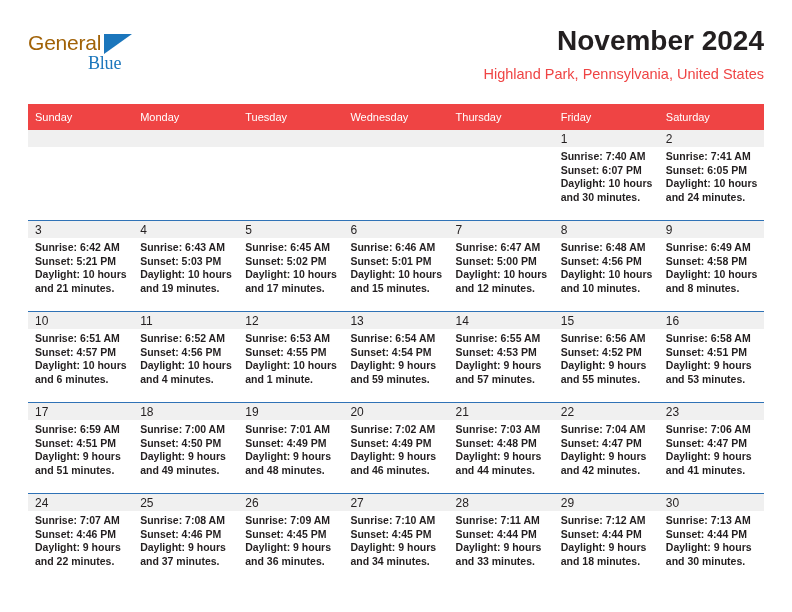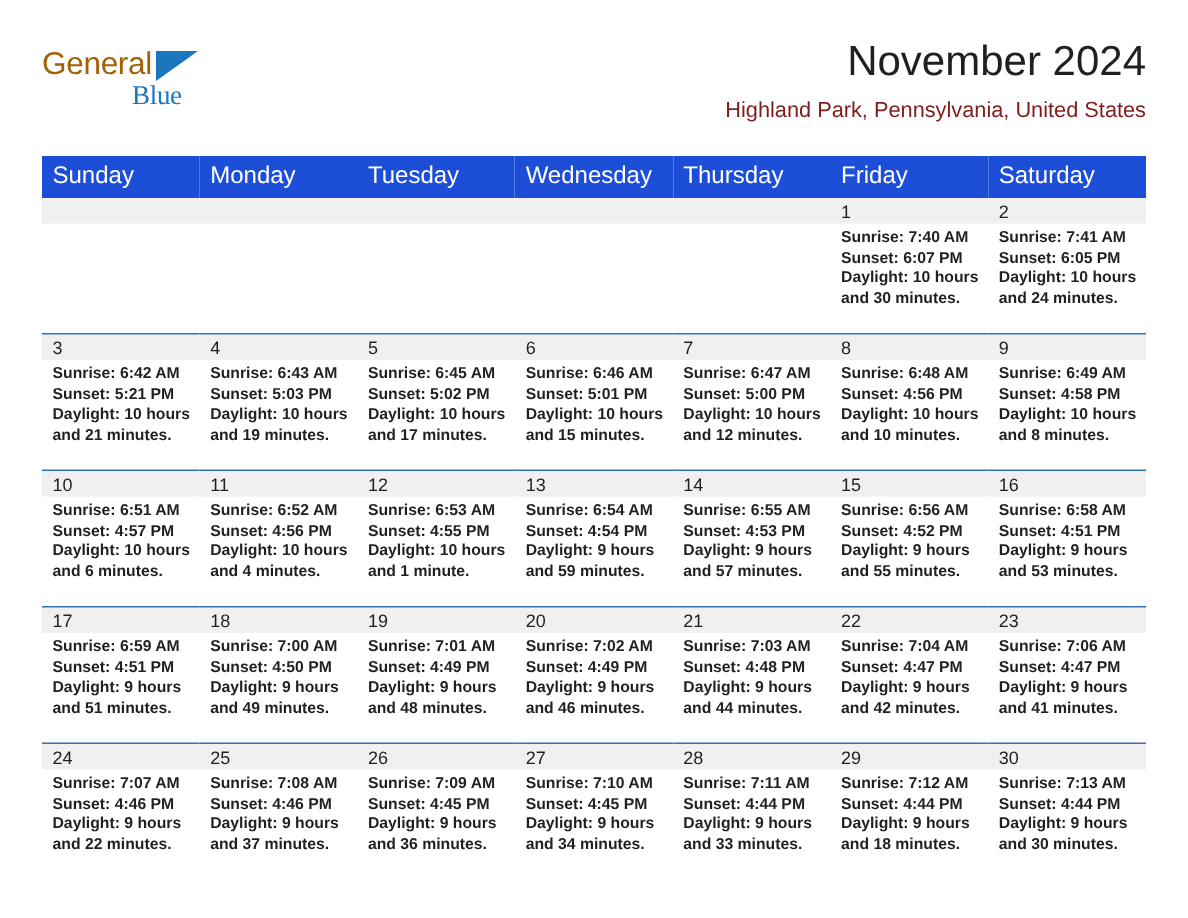--- a/index.html
+++ b/index.html
@@ -78,7 +78,7 @@
     font-size: 28px;
     color: #231f20;
     line-height: 34px;
-    font-weight: normal;
+    font-weight: bold;
     white-space: nowrap;
   }
   .location-title {

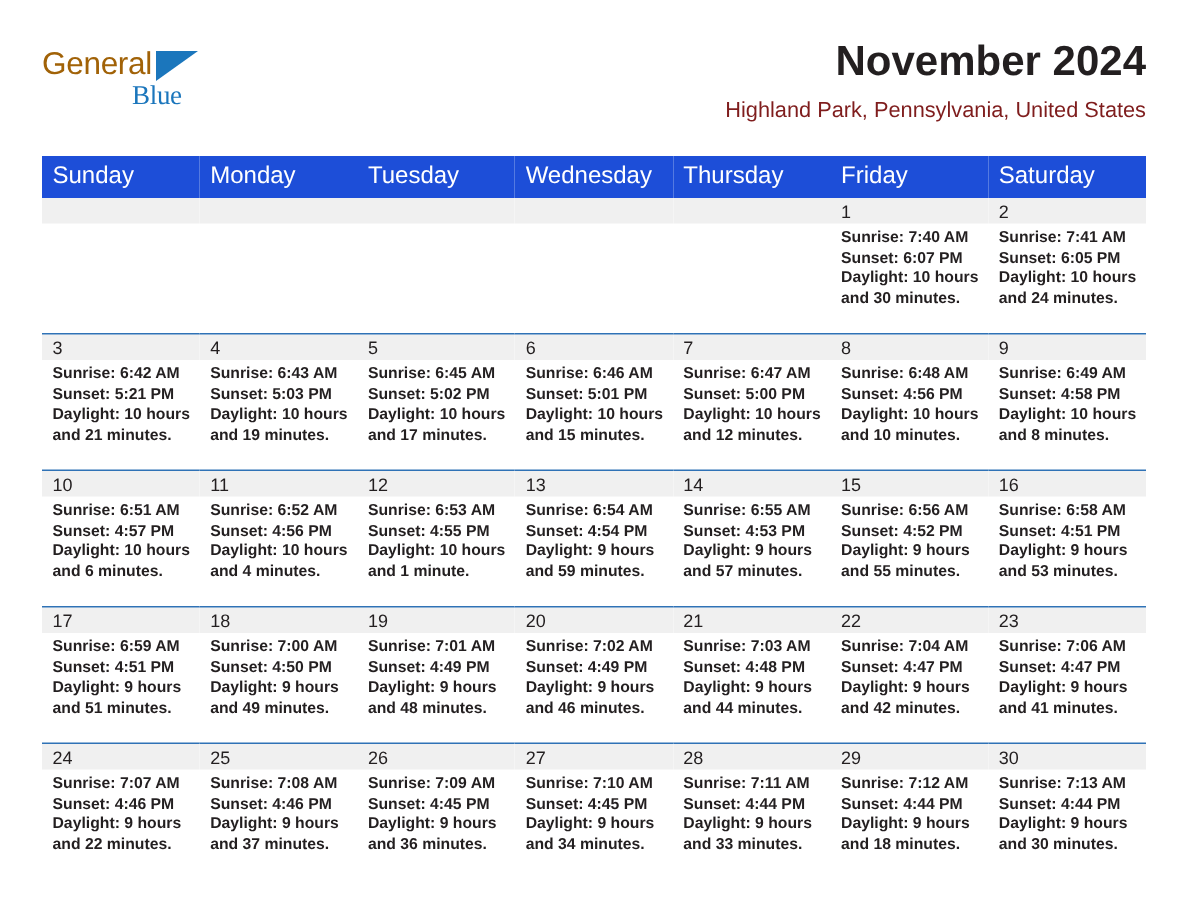--- a/index.html
+++ b/index.html
@@ -84,7 +84,7 @@
   .location-title {
     margin-top: 7px;
     font-size: 14.5px;
-    color: #7f1d1d;
+    color: #ef4444;
     line-height: 18px;
     white-space: nowrap;
   }

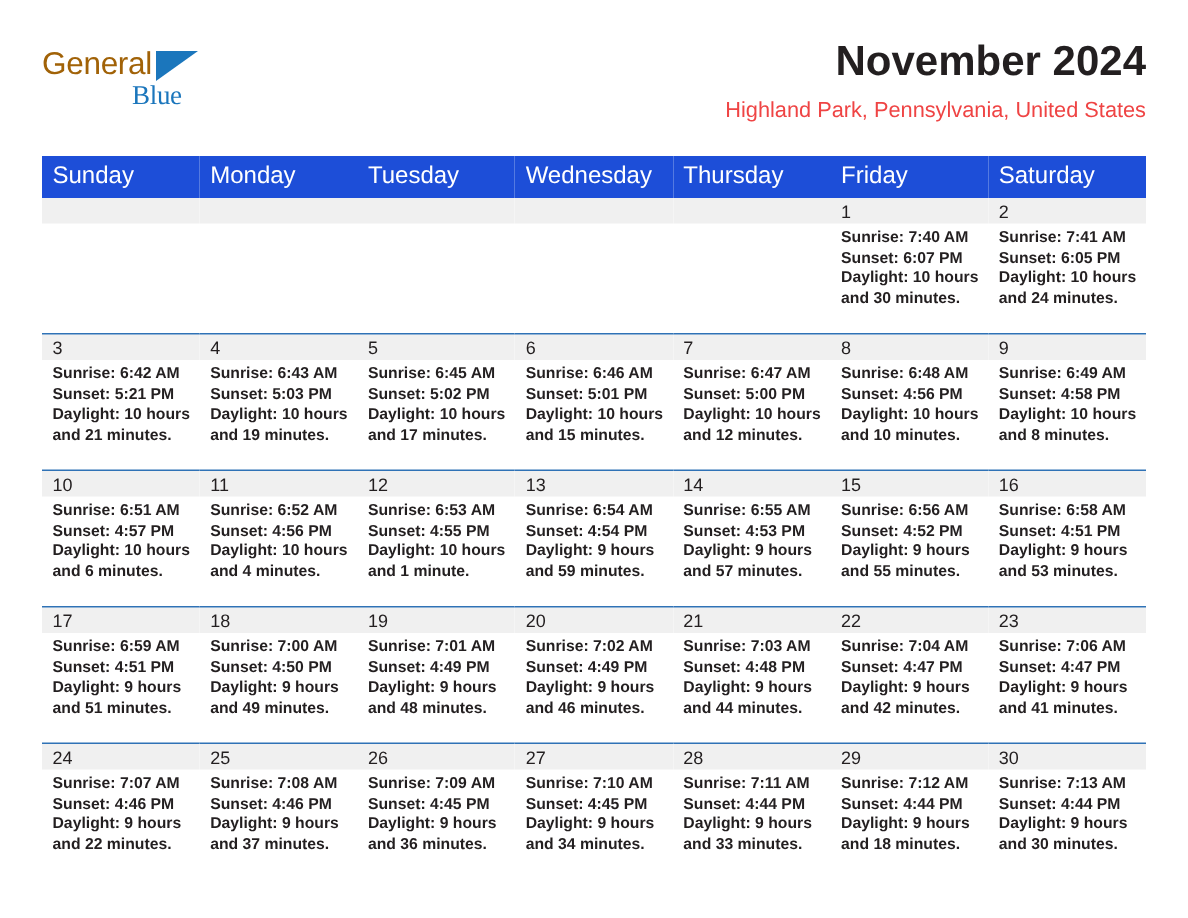--- a/index.html
+++ b/index.html
@@ -102,9 +102,9 @@
   .calendar col { width: 105.14px; }
 
   .cal-head th {
-    background: #1d4ed8;
+    background: #ef4444;
     color: #ffffff;
-    font-size: 16px;
+    font-size: 11px;
     font-weight: normal;
     text-align: left;
     padding: 5px 0 5px 7px;

